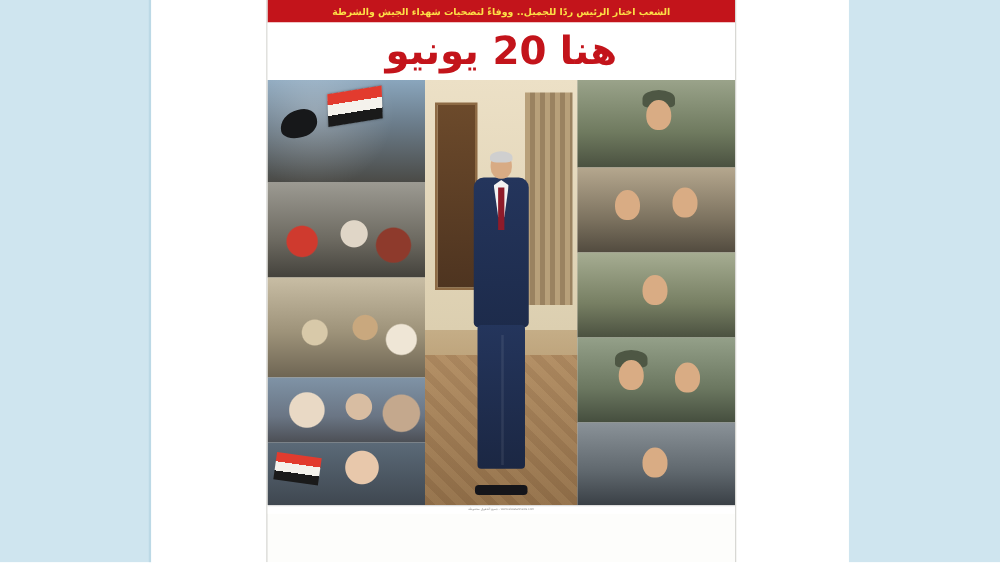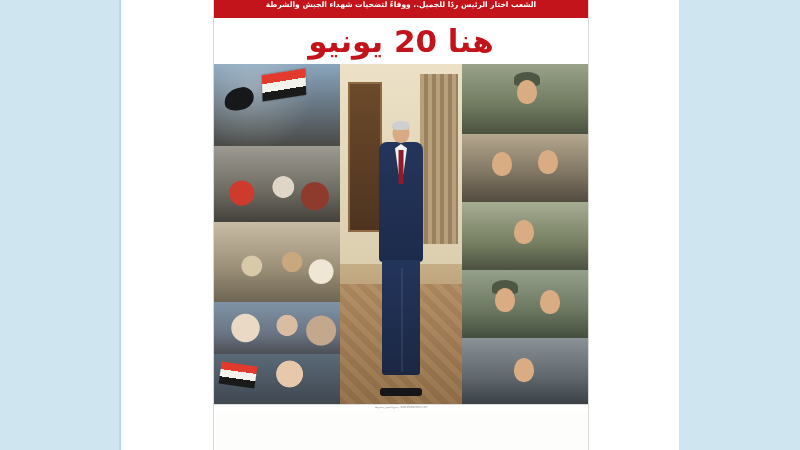--- a/index.html
+++ b/index.html
@@ -119,8 +119,9 @@
     position: relative;
     height: 18px;
     background: #c3141b;
-    color: #ffffff;
+    color: #fde047;
     display: flex;
+    align-items: center;
     justify-content: center;
   }
   .banner-text {

